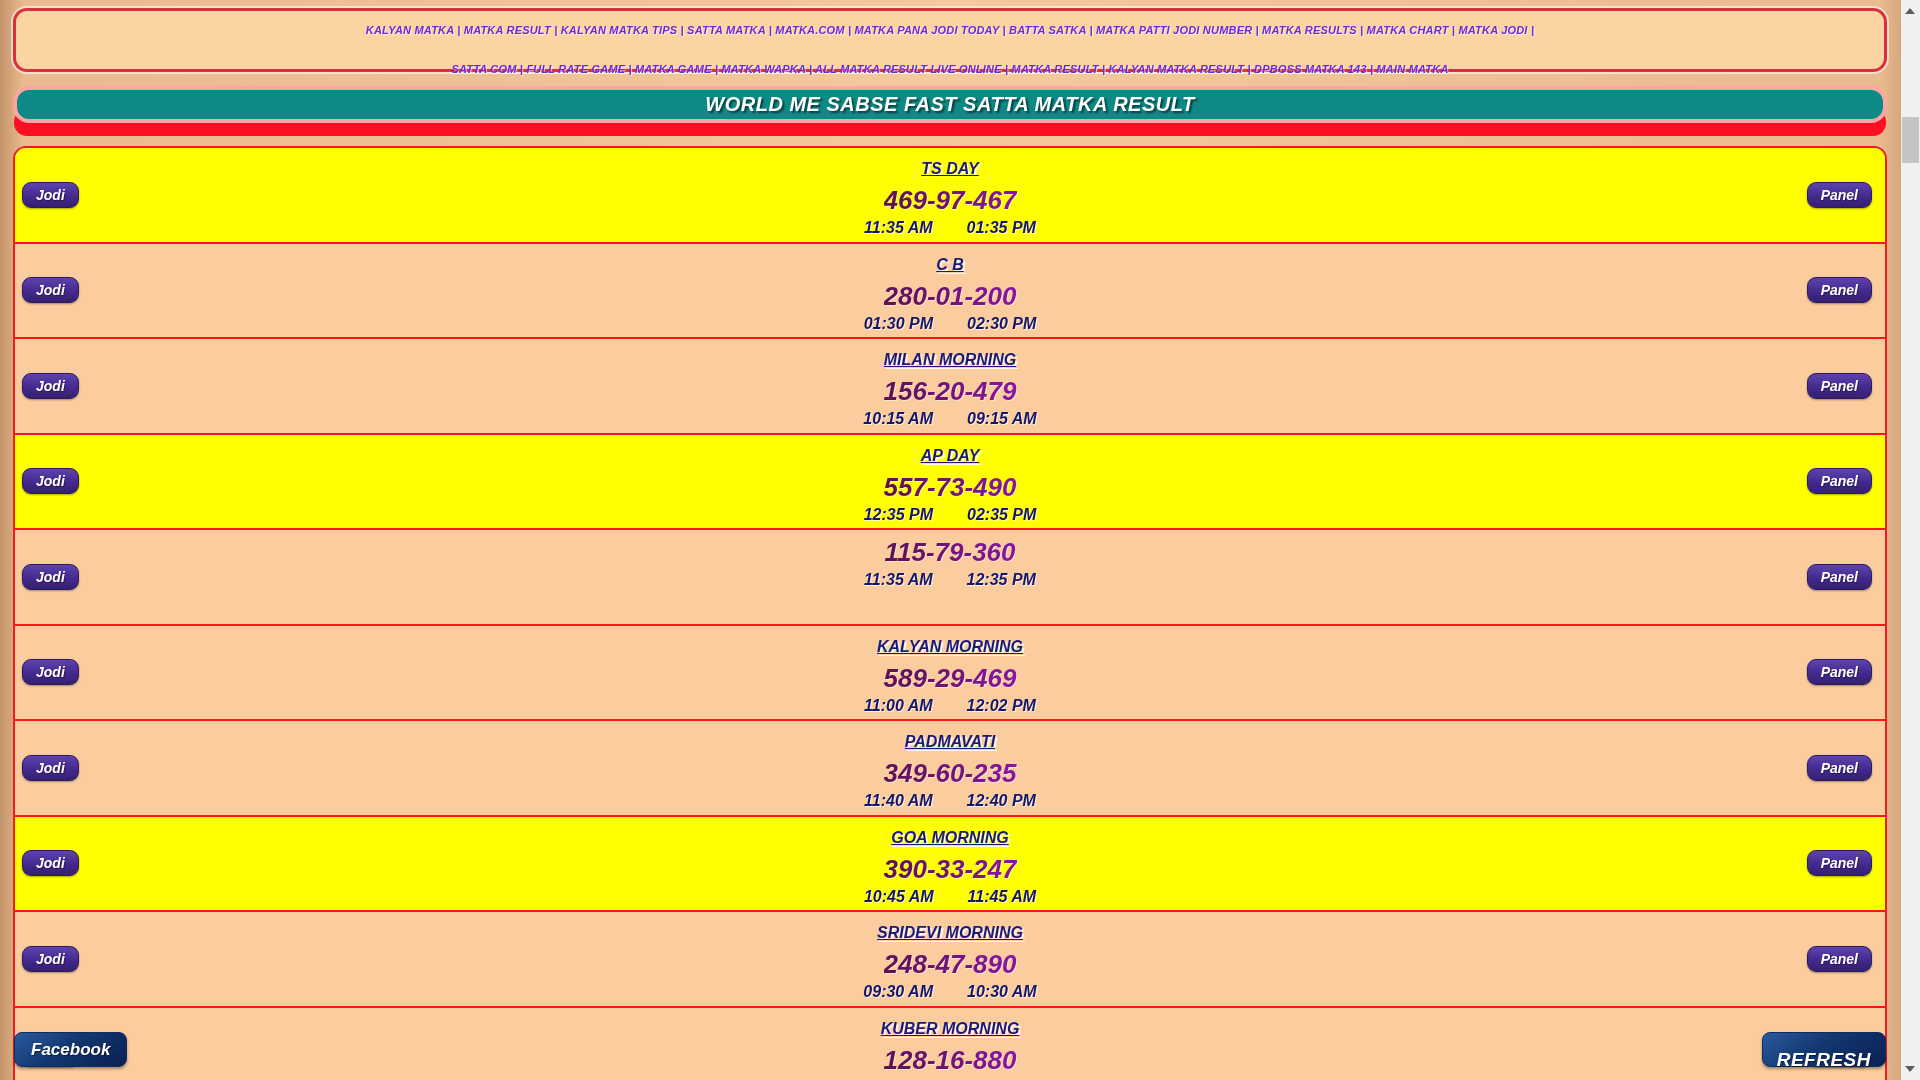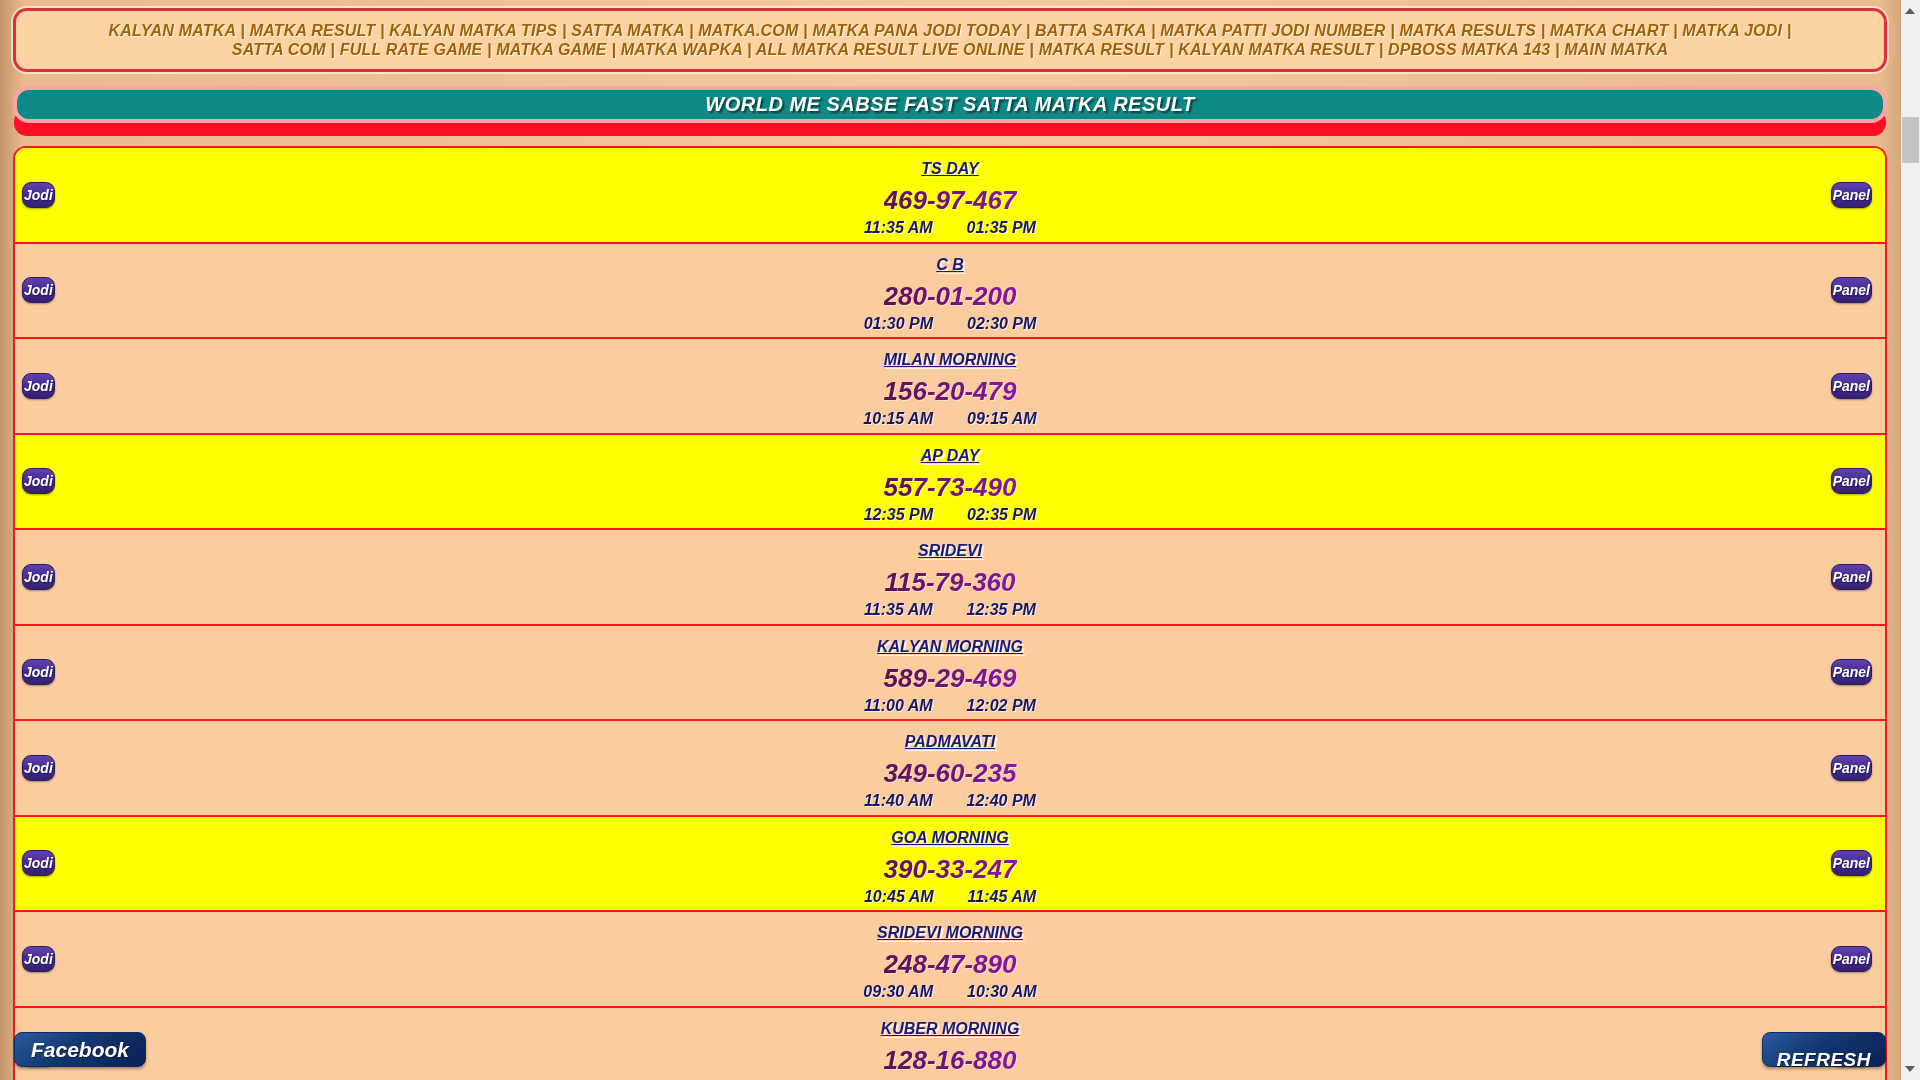--- a/index.html
+++ b/index.html
@@ -26,9 +26,9 @@
     text-align:center;
   }
   .header-line{
-    font-size:16px;line-height:19px;color:#a16207;letter-spacing:.2px;
+    font-size:11px;line-height:19px;color:#6d28d9;letter-spacing:.2px;
     text-shadow:1px 1px 1px rgba(255,255,255,.75);
-    cursor:pointer;white-space:nowrap;
+    cursor:pointer;white-space:nowrap;margin-top:20px;
   }
 
   

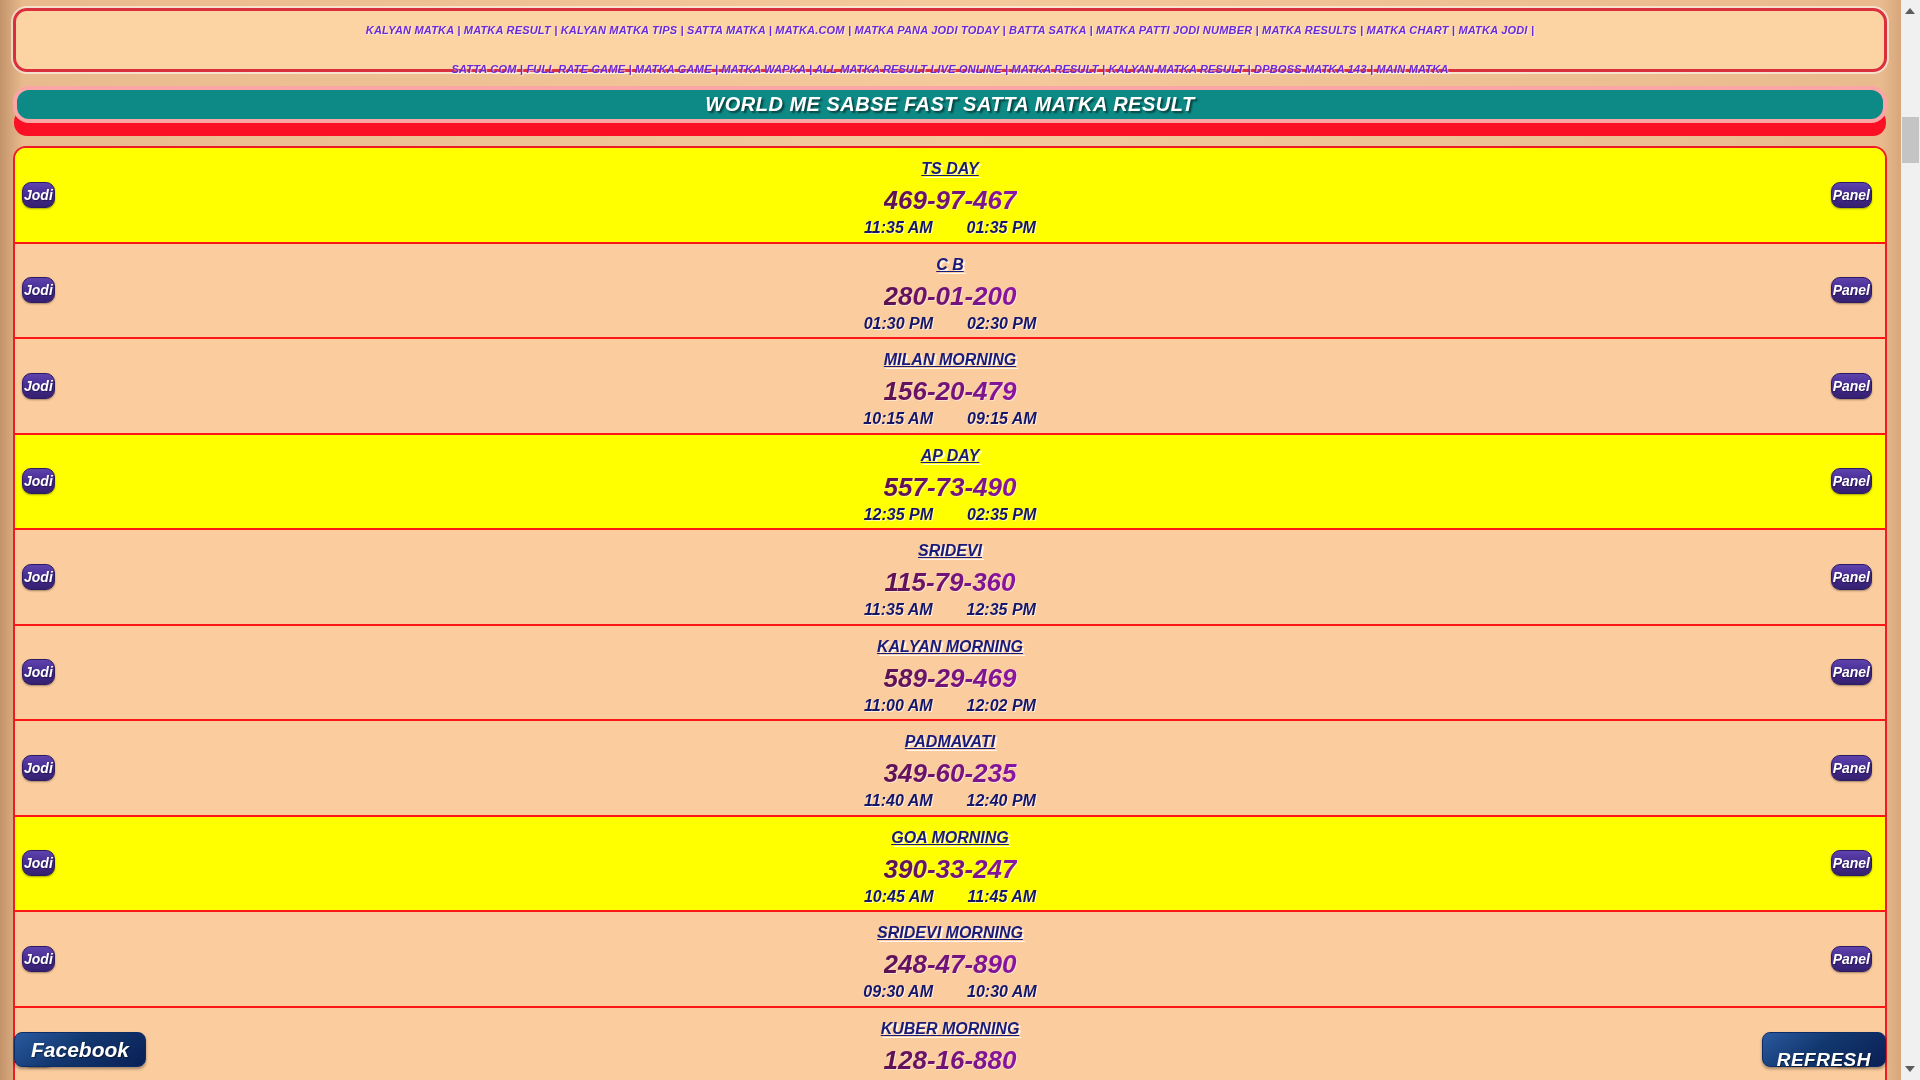--- a/index.html
+++ b/index.html
@@ -83,7 +83,7 @@
     position:absolute;top:50%;transform:translateY(-50%);
     background:linear-gradient(180deg,#5e43ae 0%,var(--chip-purple) 55%,#35206f 100%);
     color:#fff;font-family:inherit;font-style:italic;font-weight:bold;
-    font-size:14px;padding:4px 1px;border:1px solid #2c1a62;border-radius:9px;
+    font-size:14px;padding:4px 13px;border:1px solid #2c1a62;border-radius:9px;
     cursor:pointer;box-shadow:0 1px 2px rgba(0,0,0,.35);
     text-shadow:1px 1px 1px rgba(0,0,0,.4);
   }

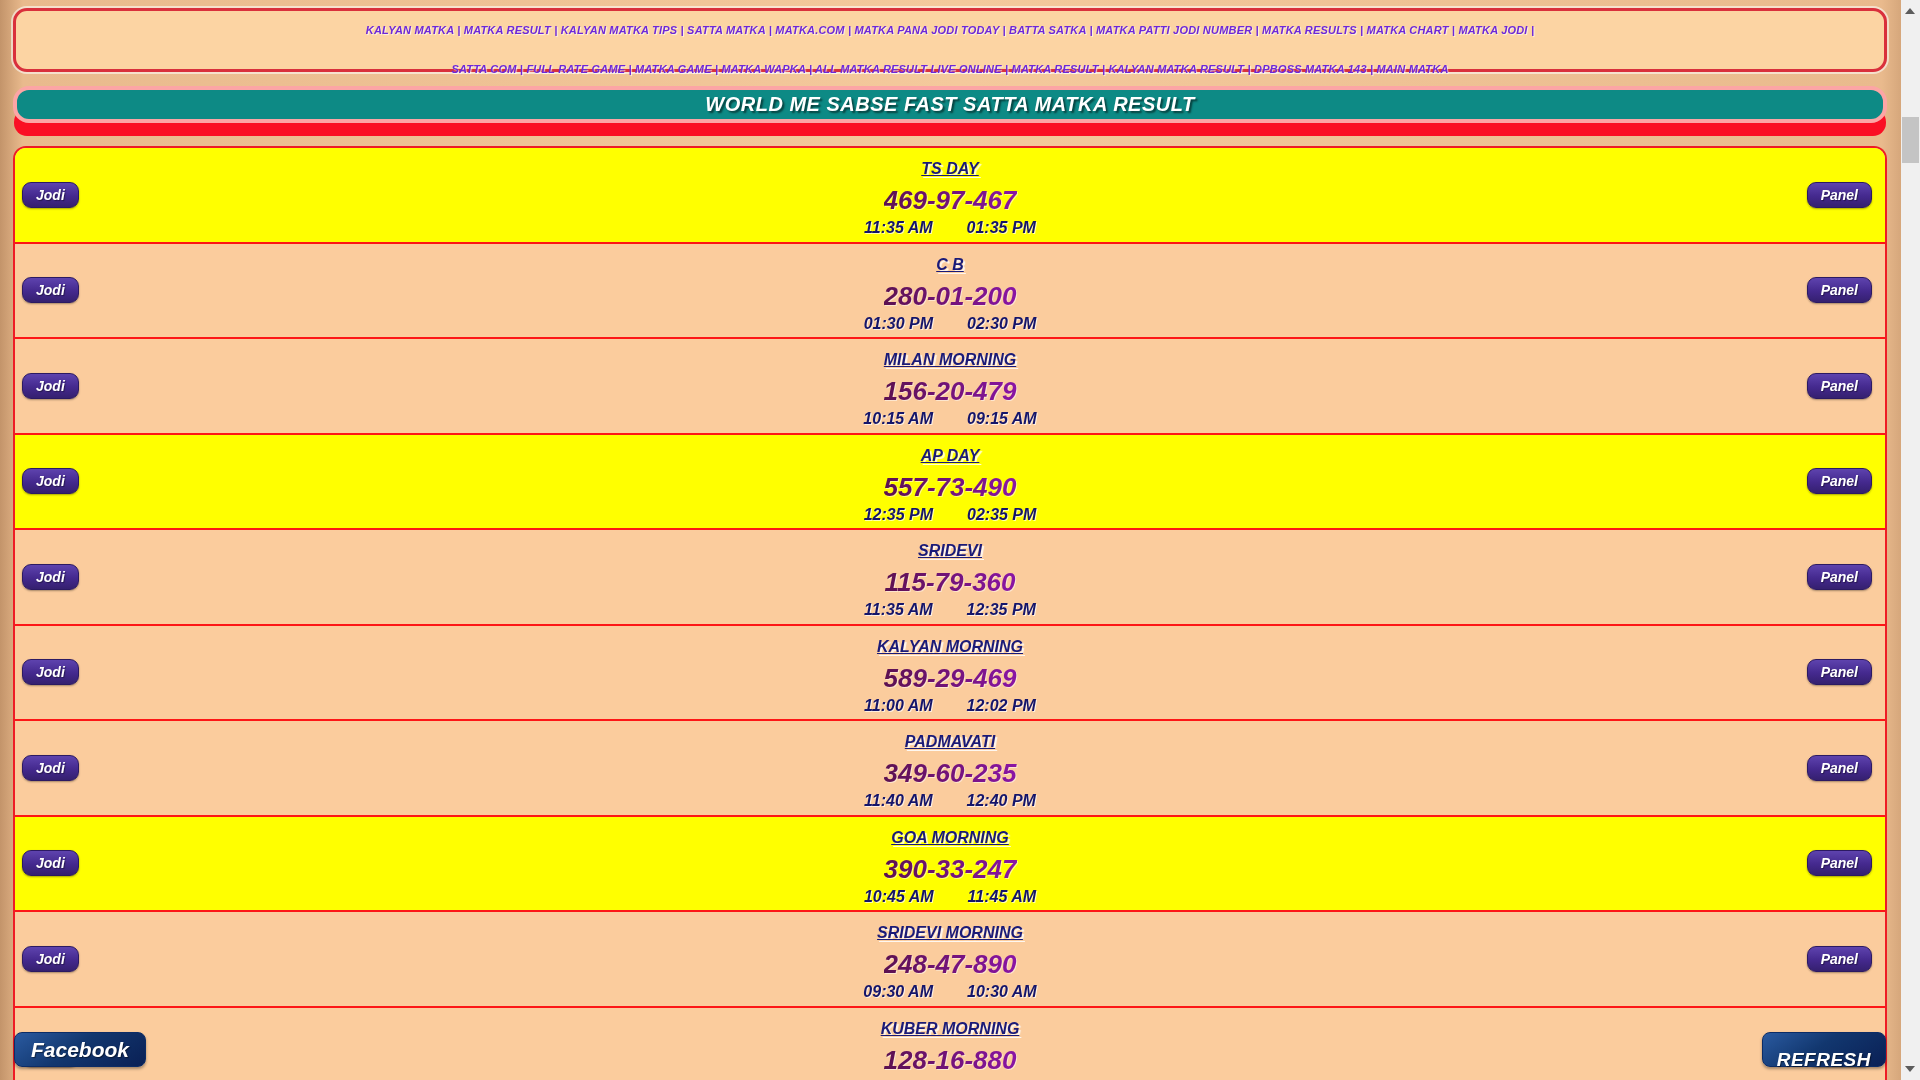--- a/index.html
+++ b/index.html
@@ -193,7 +193,6 @@
 
   <div class="row">
     <button class="chip chip-left">Jodi</button>
-    <div class="row-name">SRIDEVI</div>
     <div class="row-result">
       <span>115-79-360</span>
     </div>

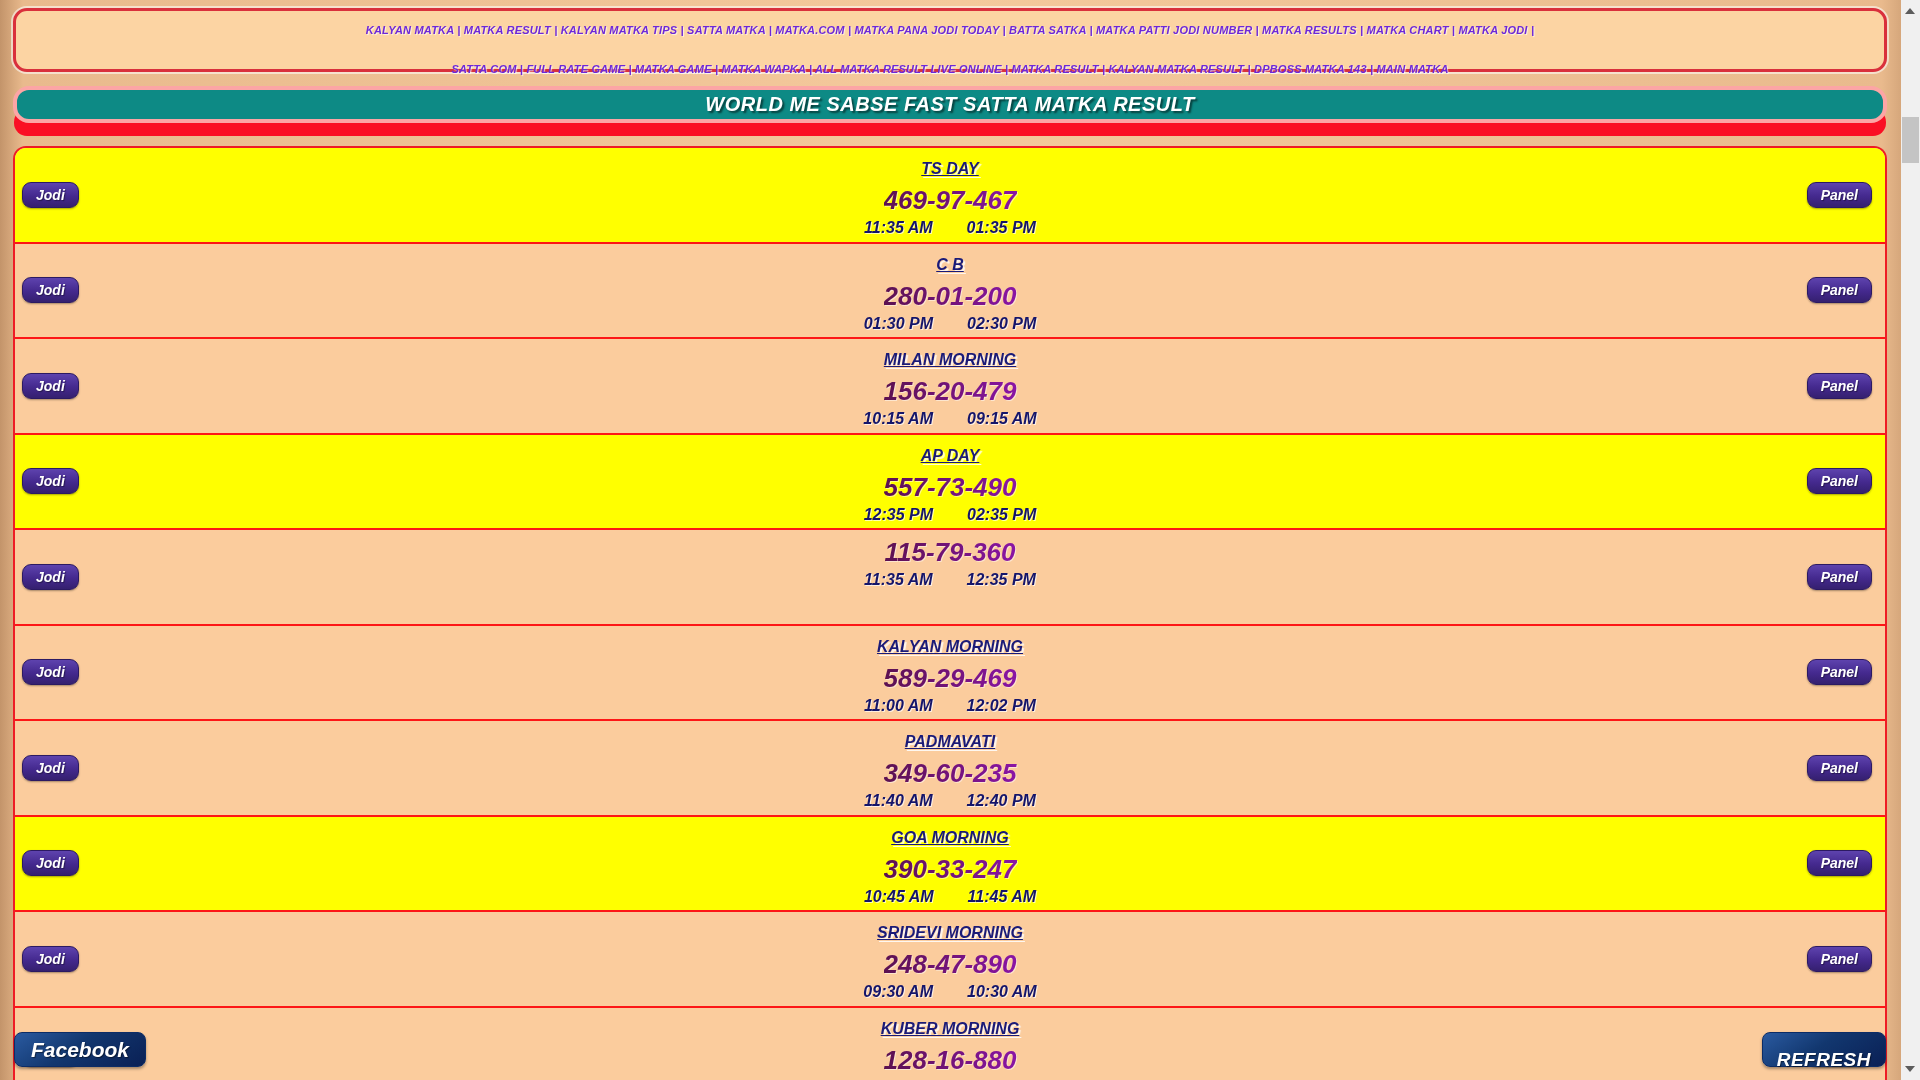--- a/index.html
+++ b/index.html
@@ -99,7 +99,7 @@
     box-shadow:0 2px 3px rgba(0,0,0,.35);
     text-shadow:1px 1px 1px rgba(0,0,0,.45);
   }
-  .fb{left:14px;font-size:21px;padding:0 16px;}
+  .fb{left:14px;font-size:17px;padding:0 16px;}
   .refresh{right:34px;font-size:19px;padding:16px 14px;letter-spacing:.5px;}
 
   

